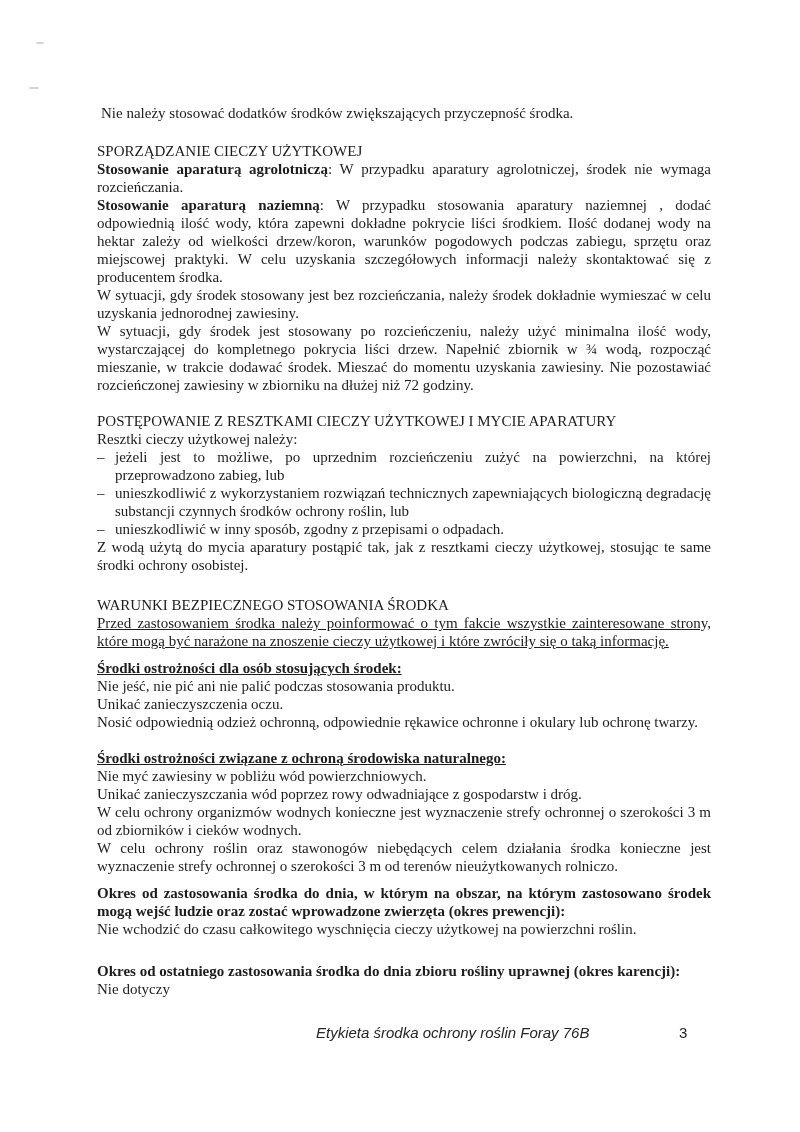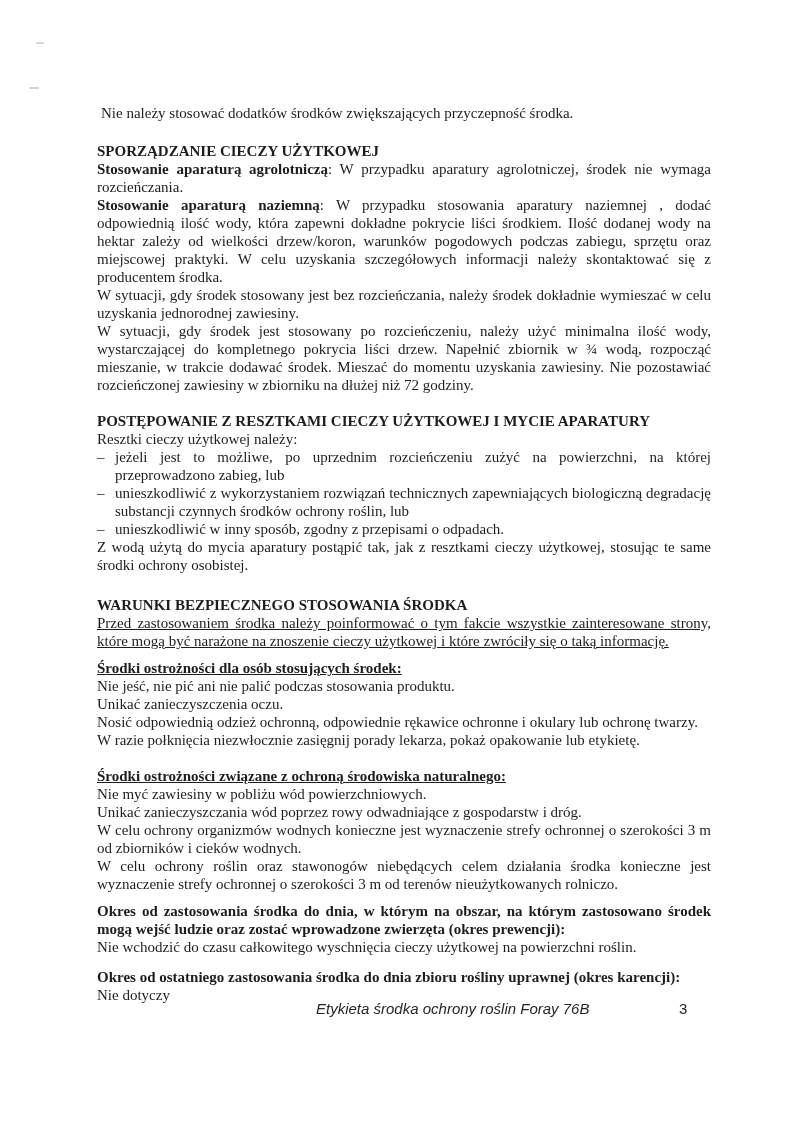--- a/index.html
+++ b/index.html
@@ -24,7 +24,7 @@
   p, h2, h3 { margin: 0; padding: 0; font-size: 15px; line-height: 18px; }
   .just { text-align: justify; }
   .intro-line { margin-left: 4px; }
-  h2.sect { font-weight: bold; }
+  h2.sect { font-weight: normal; }
   h3.sub { font-weight: bold; text-decoration: underline; }
   .underlined { text-decoration: underline; }
   .bold { font-weight: bold; }

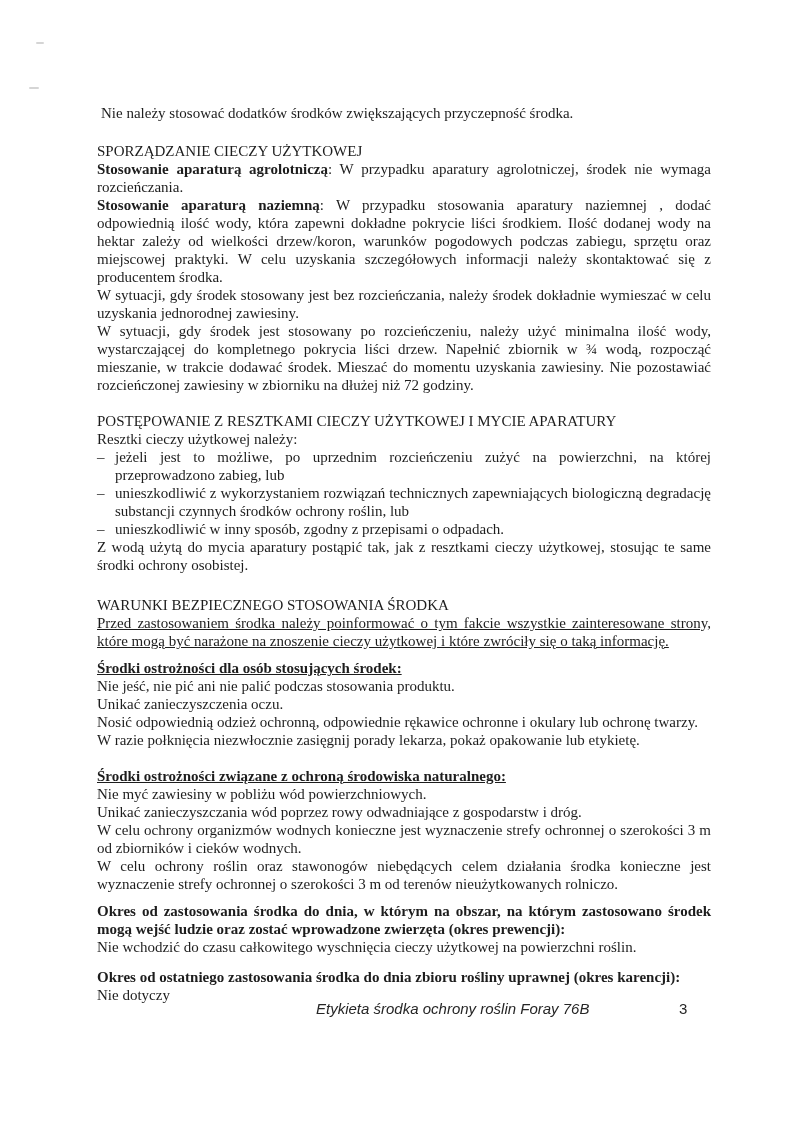--- a/index.html
+++ b/index.html
@@ -114,7 +114,6 @@
       <p>Nie jeść, nie pić ani nie palić podczas stosowania produktu.</p>
       <p>Unikać zanieczyszczenia oczu.</p>
       <p>Nosić odpowiednią odzież ochronną, odpowiednie rękawice ochronne i okulary lub ochronę twarzy.</p>
-      <p>W razie połknięcia niezwłocznie zasięgnij porady lekarza, pokaż opakowanie lub etykietę.</p>
     </section>
 
     <section>

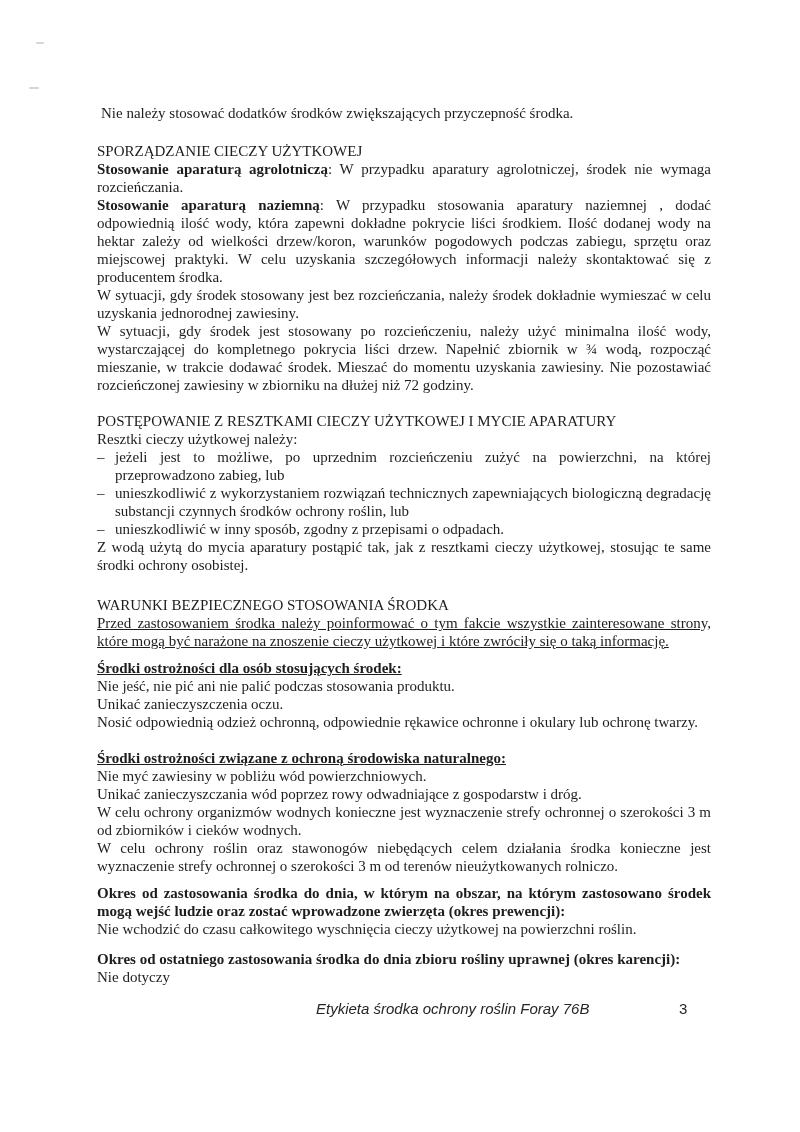--- a/index.html
+++ b/index.html
@@ -38,7 +38,7 @@
   .mt-d { margin-top: 22px; }
   .mt-e { margin-top: 9px; }
   .mt-f { margin-top: 18px; }
-  .mt-g { margin-top: 12px; }
+  .mt-g { margin-top: 24px; }
   .footer {
     position: absolute;
     top: 1000px;

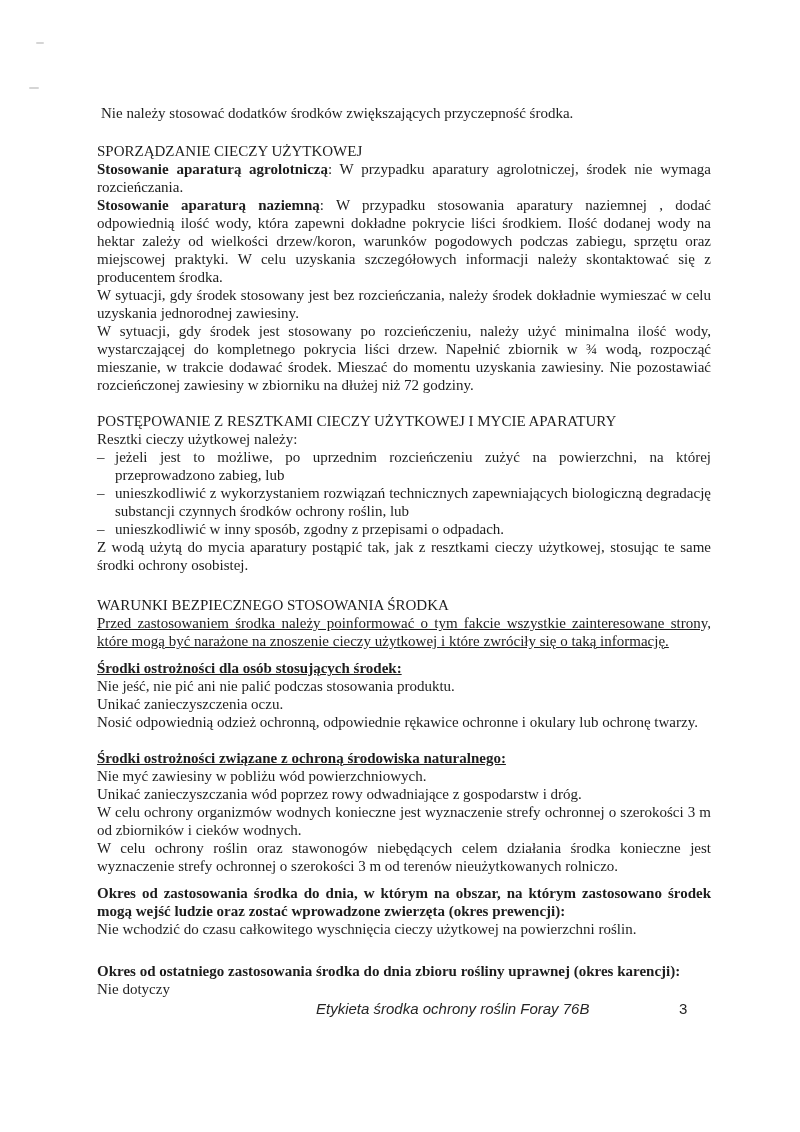--- a/index.html
+++ b/index.html
@@ -41,7 +41,7 @@
   .mt-g { margin-top: 24px; }
   .footer {
     position: absolute;
-    top: 1000px;
+    top: 1024px;
     left: 0;
     width: 800px;
     height: 22px;

